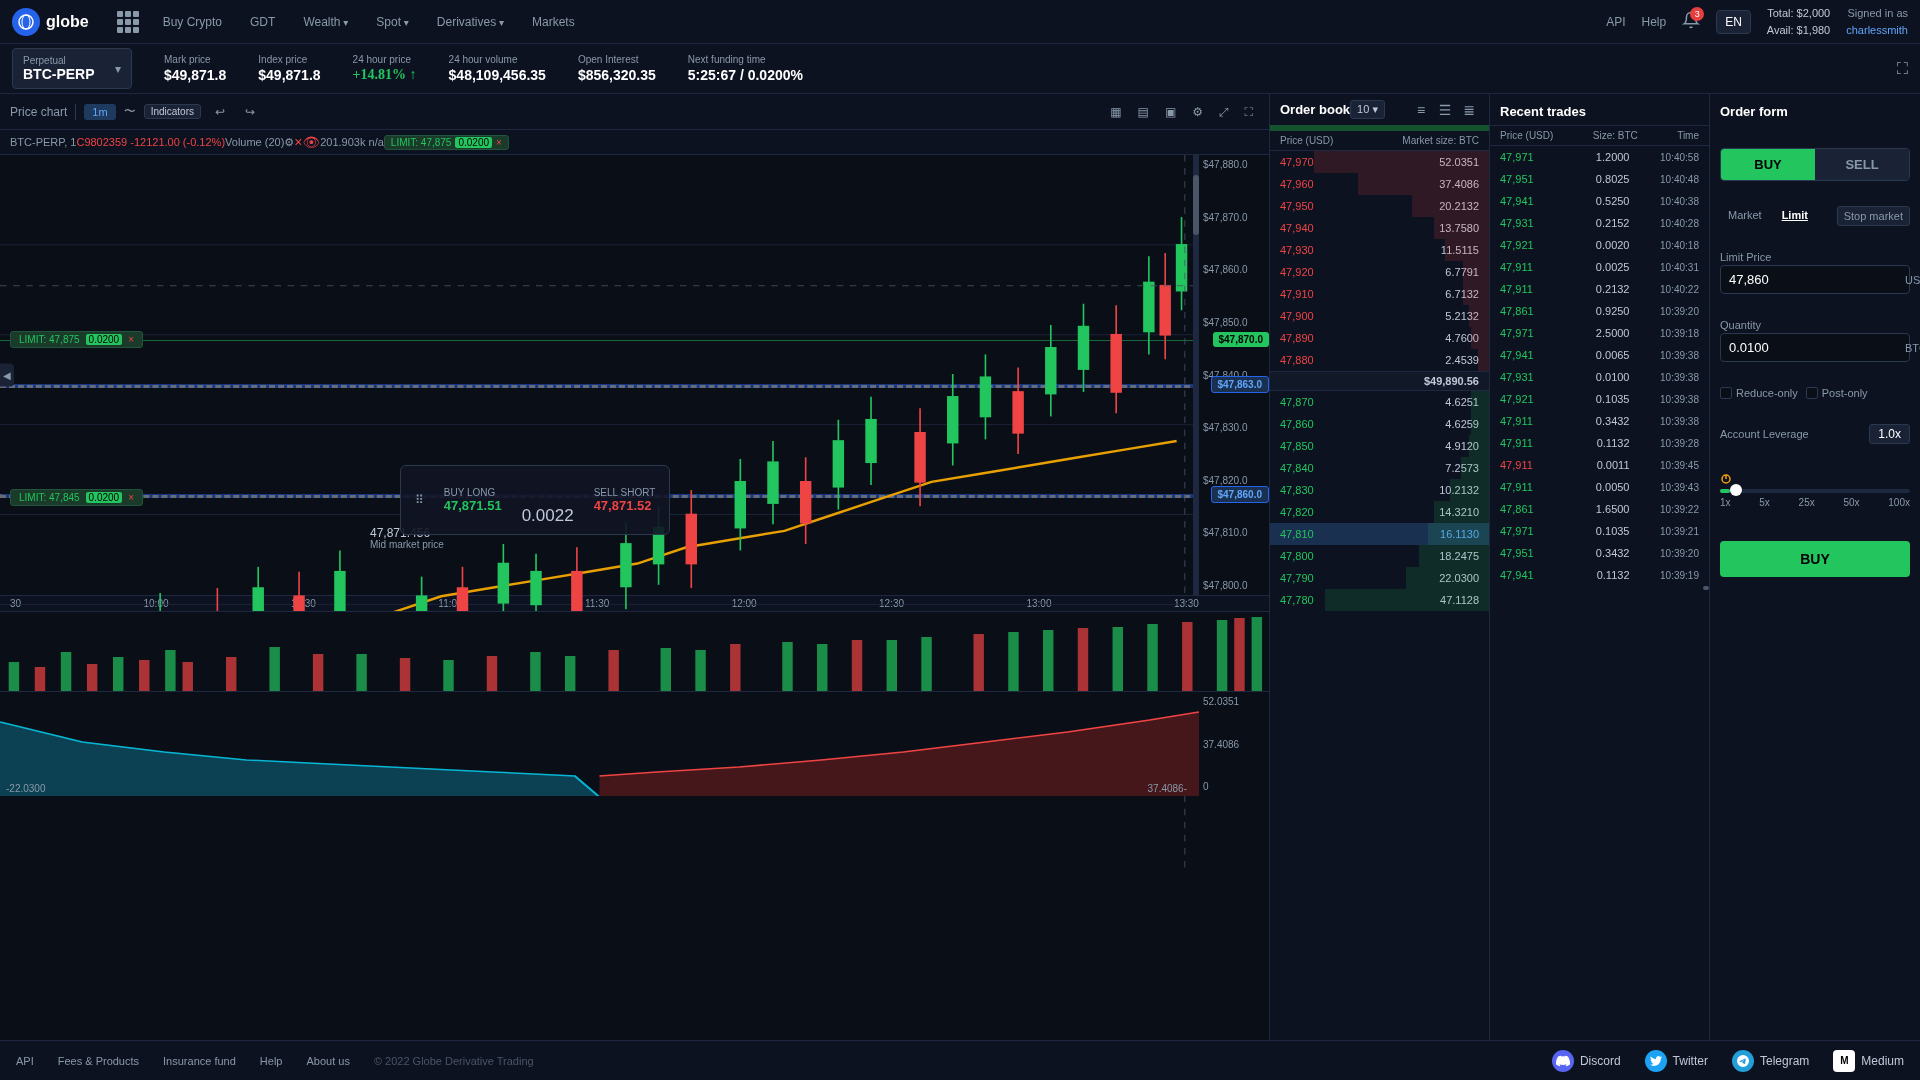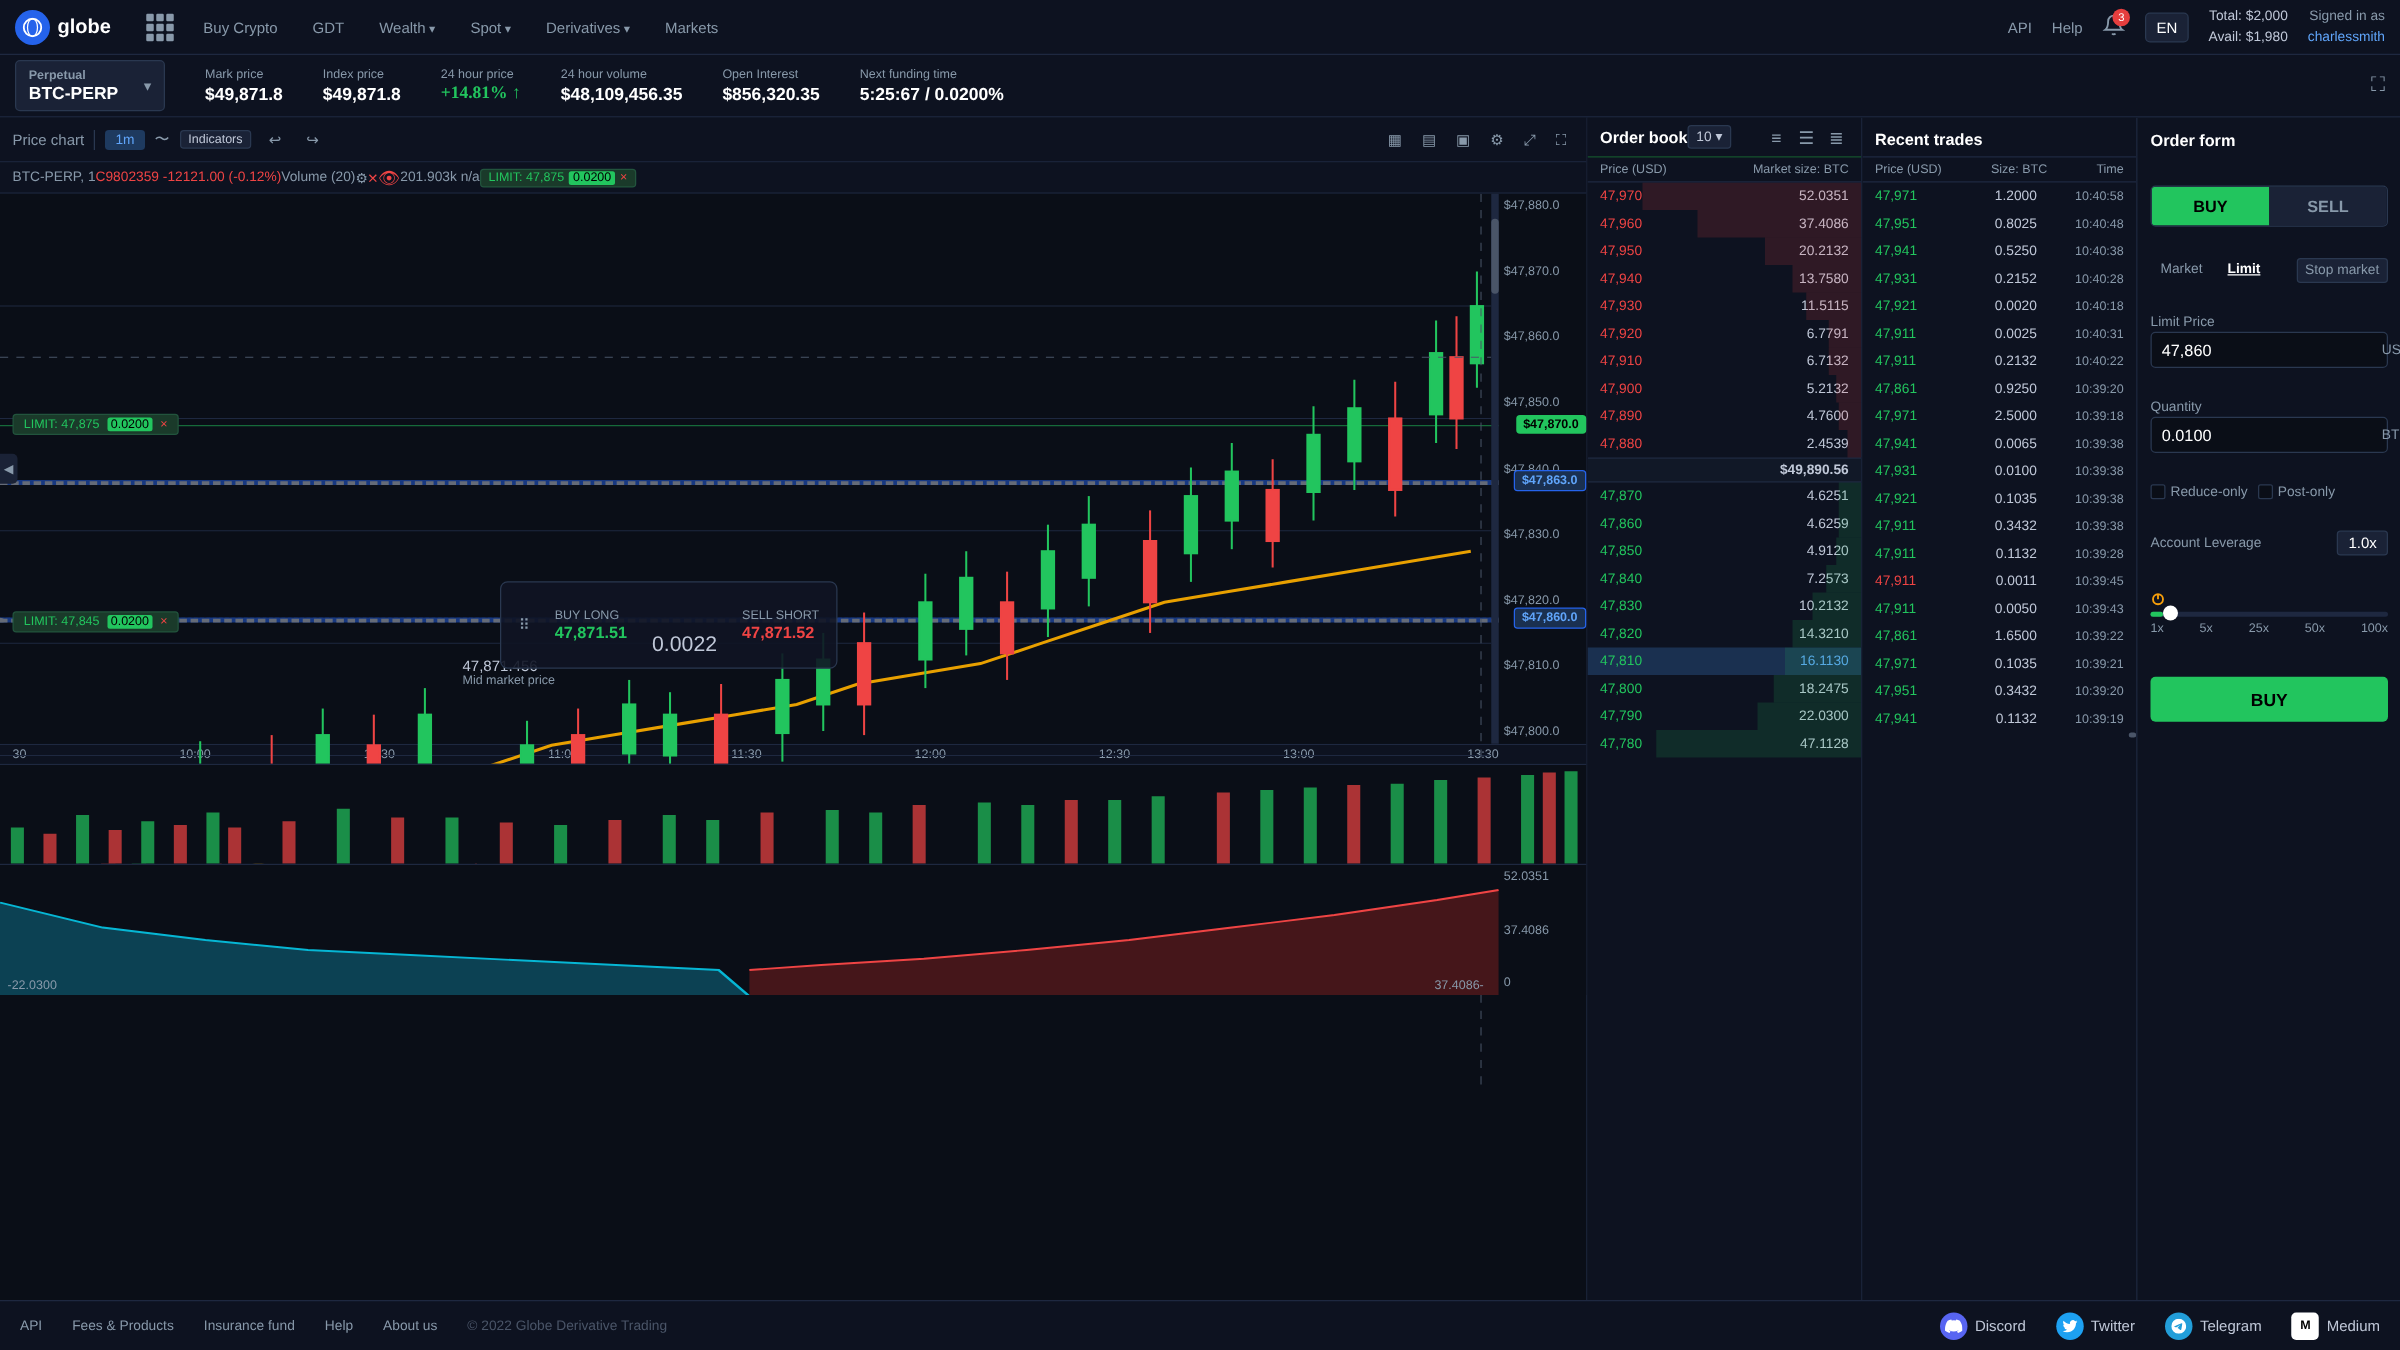--- a/index.html
+++ b/index.html
@@ -133,7 +133,7 @@
       cursor: pointer;
       min-width: 120px;
     }
-    .market-selector .perp-label { font-size: 10px; color: #8899aa; font-weight: bold; }
+    .market-selector .perp-label { font-size: 10px; color: #8899aa; }
     .market-selector .market-name { font-size: 14px; color: #fff; font-weight: bold; }
     .market-selector .arrow { color: #8899aa; margin-left: auto; }
     .market-stat {

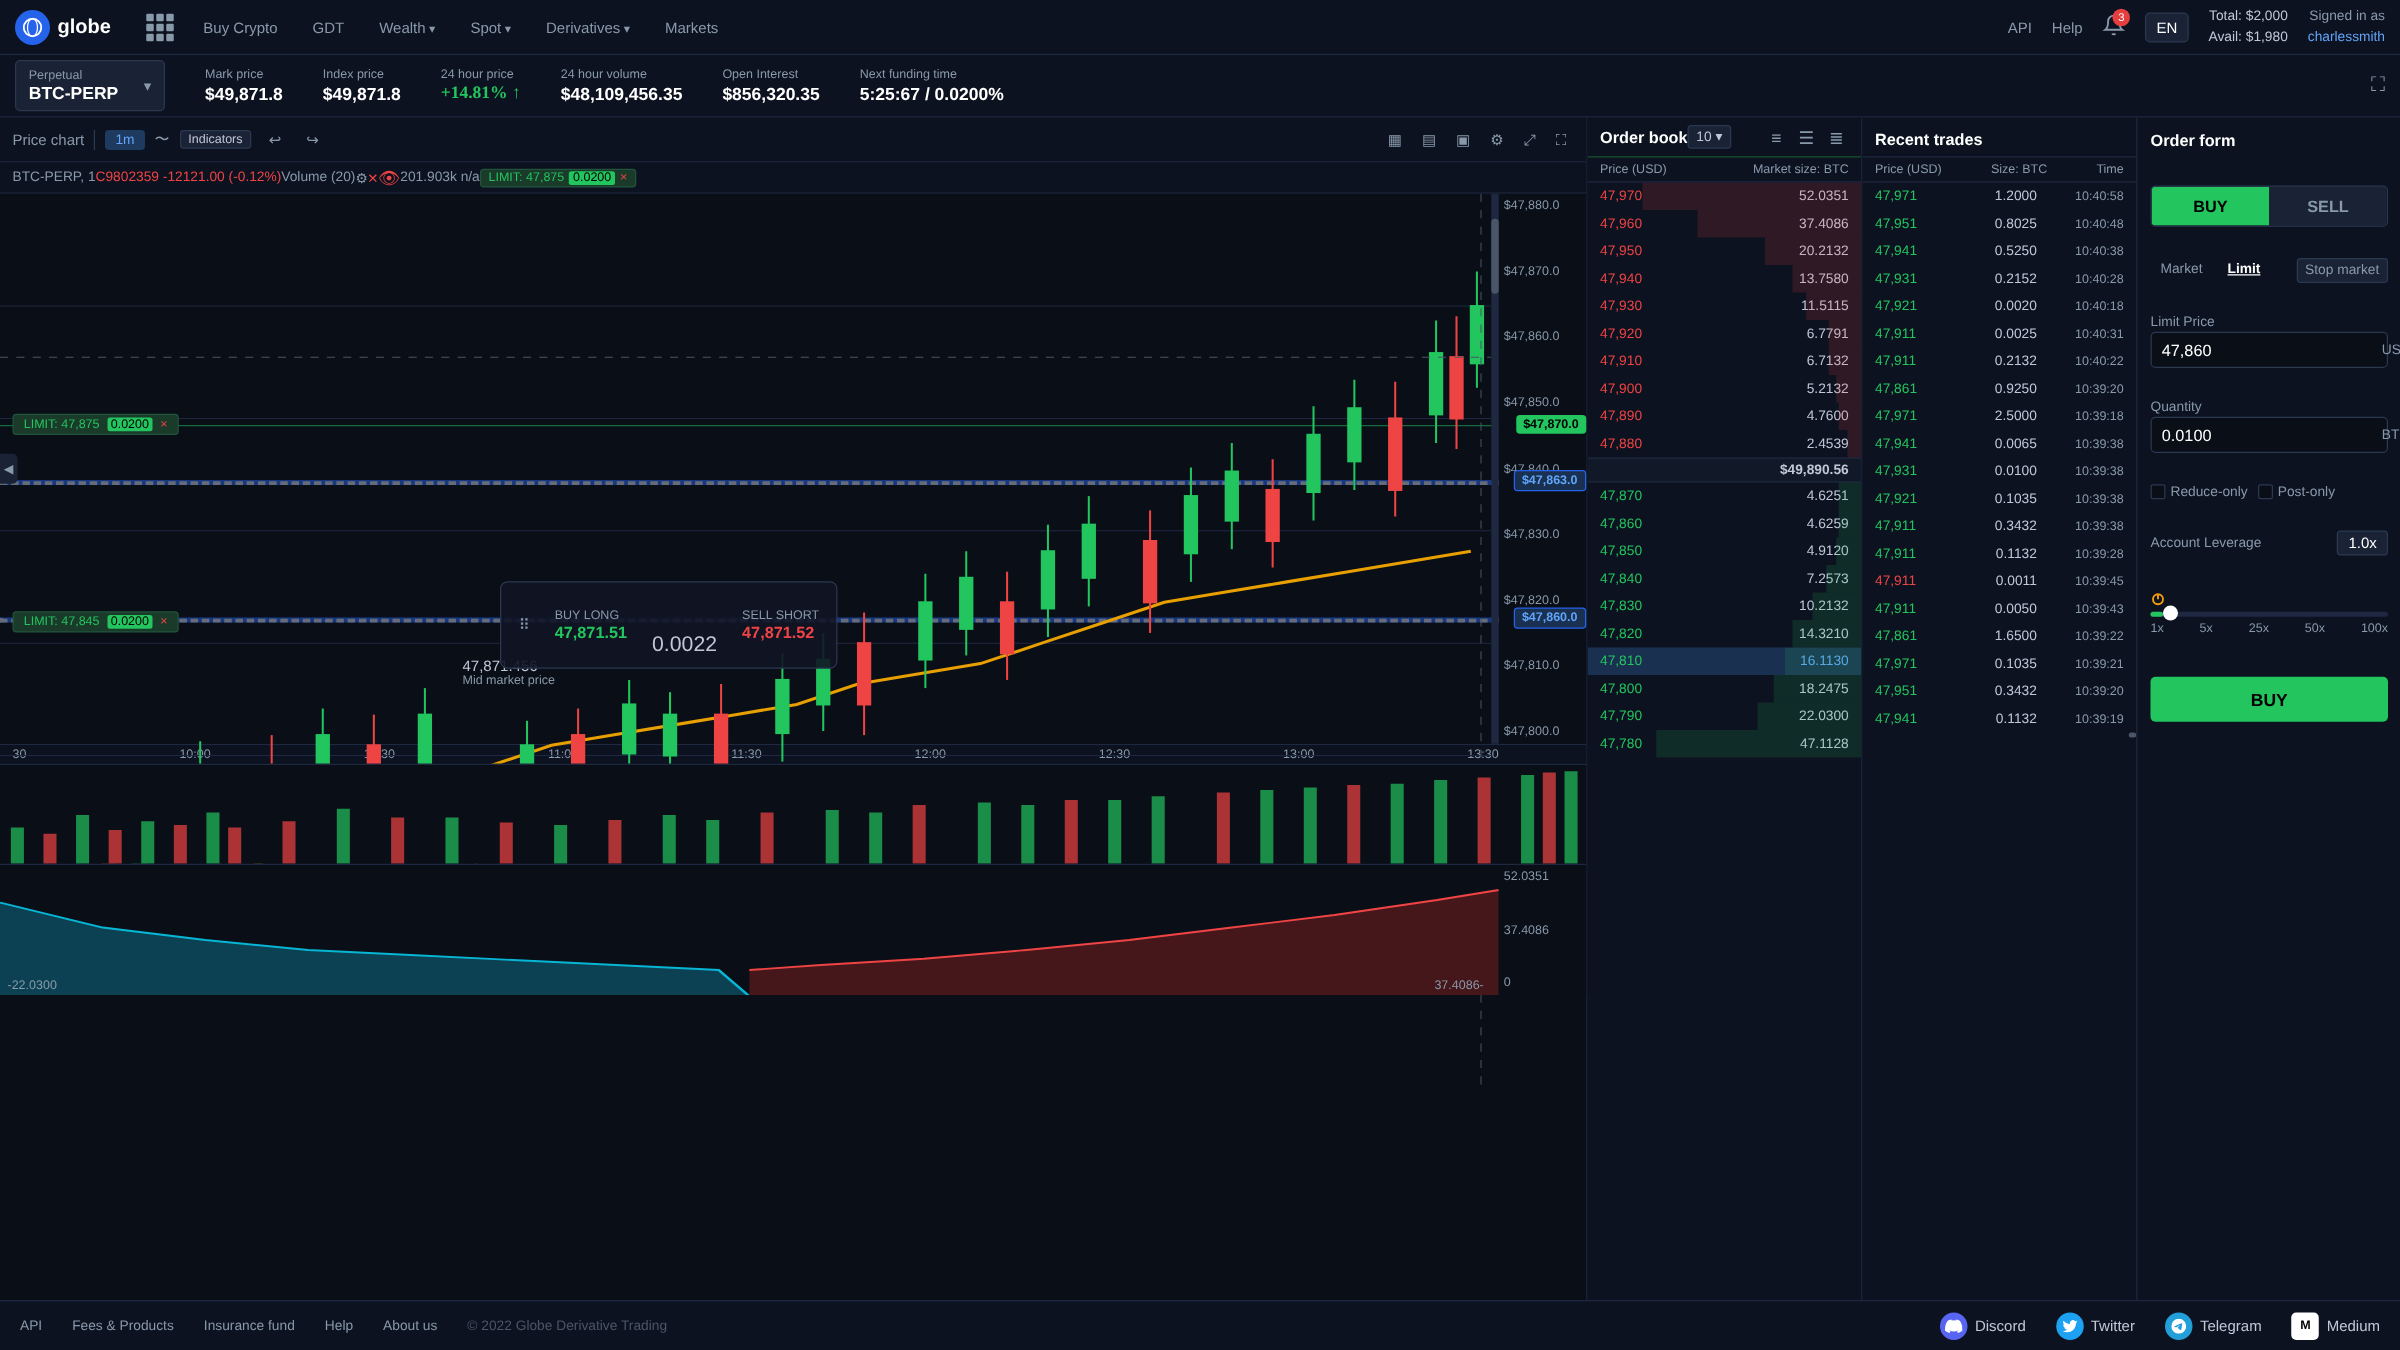--- a/index.html
+++ b/index.html
@@ -344,7 +344,7 @@
       display: flex;
       align-items: center;
       padding: 6px 10px;
-      border-bottom: 1px solid #14532d;
+      border-bottom: 6px solid #14532d;
       gap: 0;
     }
     .ob-title {

